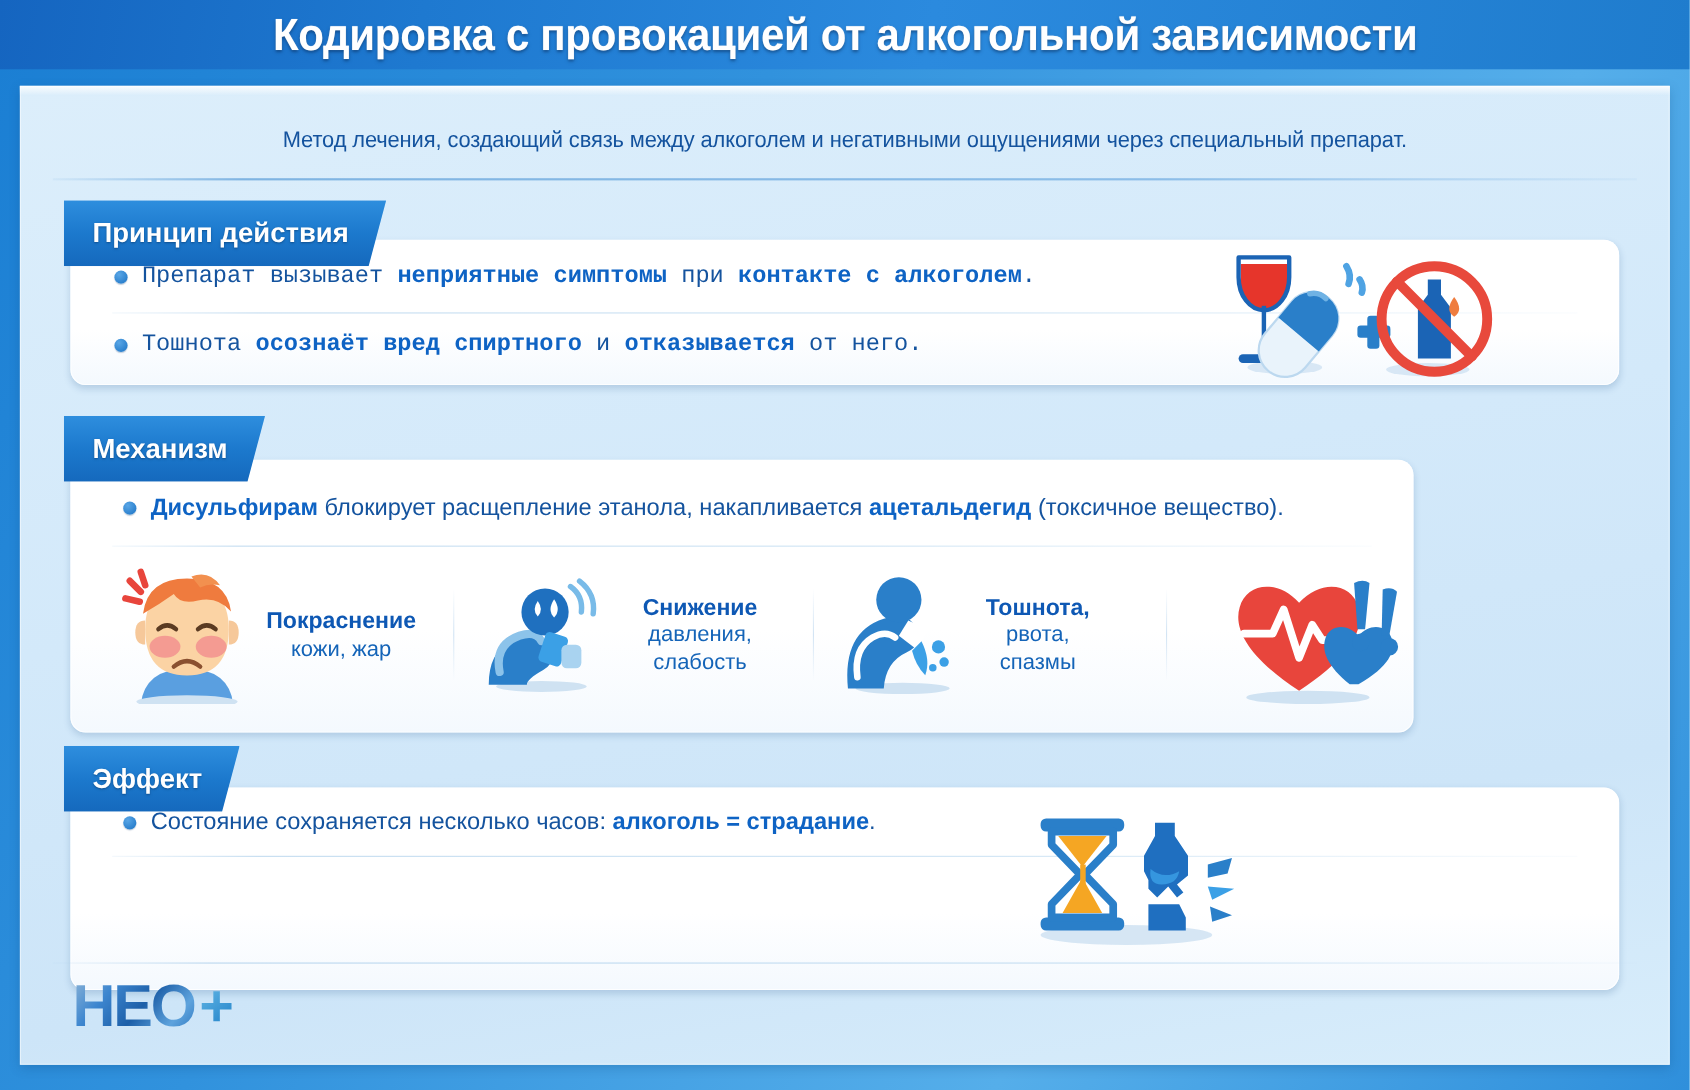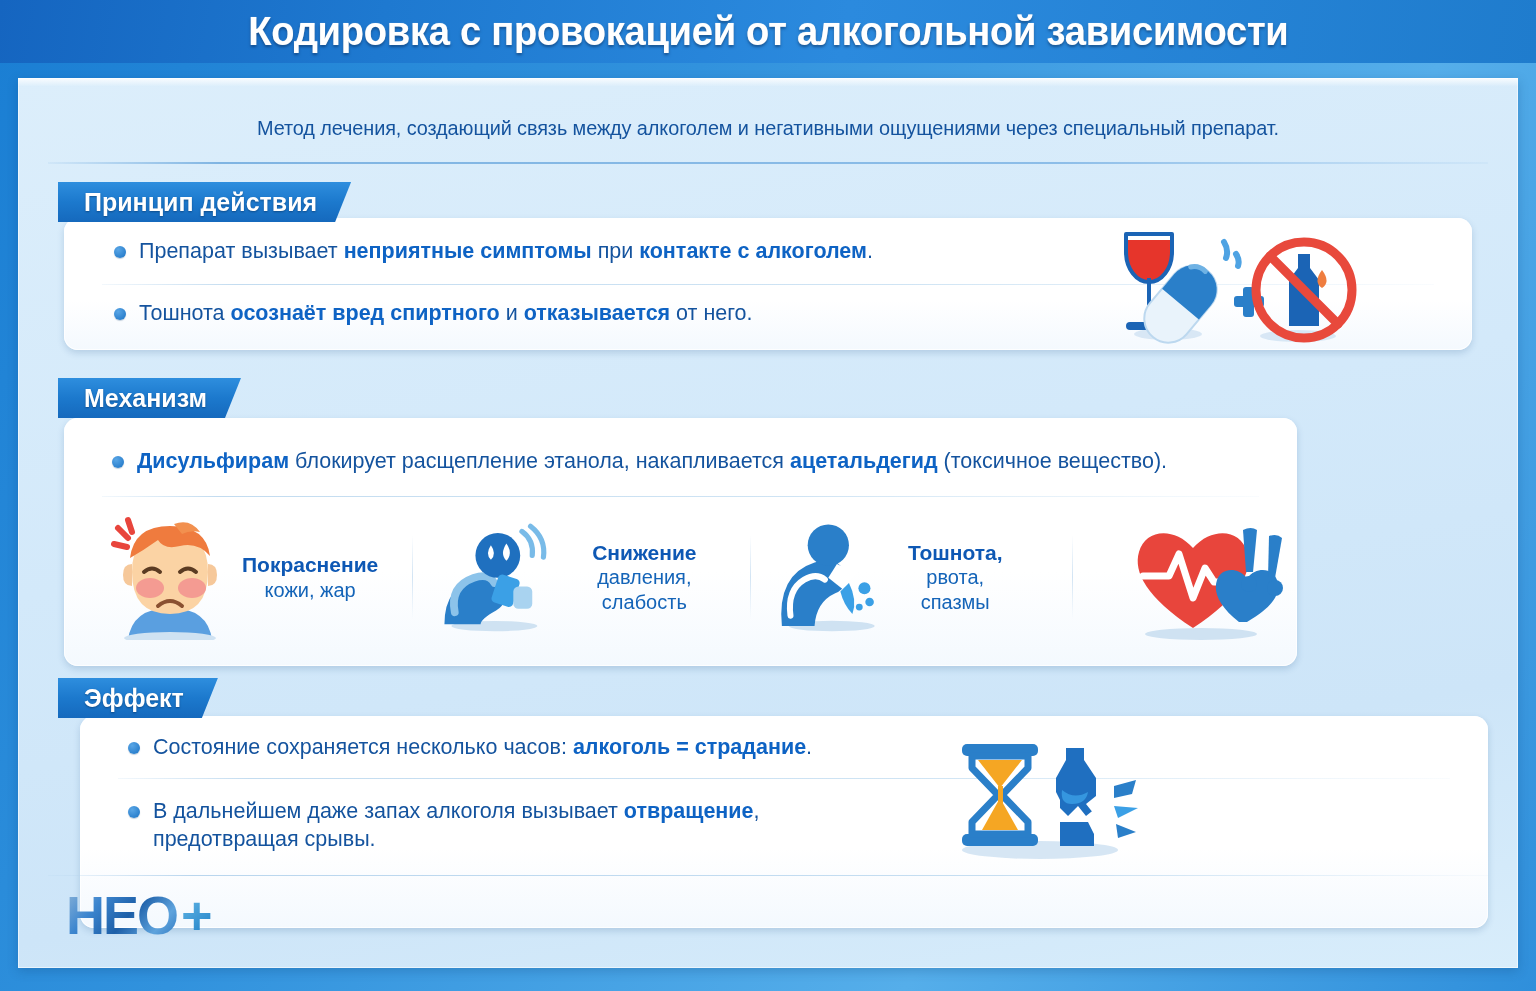--- a/index.html
+++ b/index.html
@@ -35,7 +35,7 @@
     background:linear-gradient(90deg,rgba(120,175,225,.1),#7fb4e2 12%,#8cbde8 70%,rgba(140,189,232,.1));}
 
   
-  .tag{position:absolute;height:40px;display:flex;align-items:center;
+  .tag{position:absolute;height:60px;display:flex;align-items:center;
     padding:0 34px 0 26px;
     background:linear-gradient(180deg,#2e8ede 0%,#1c79cd 50%,#1569bd 100%);
     color:#fff;font-size:25px;font-weight:bold;white-space:nowrap;

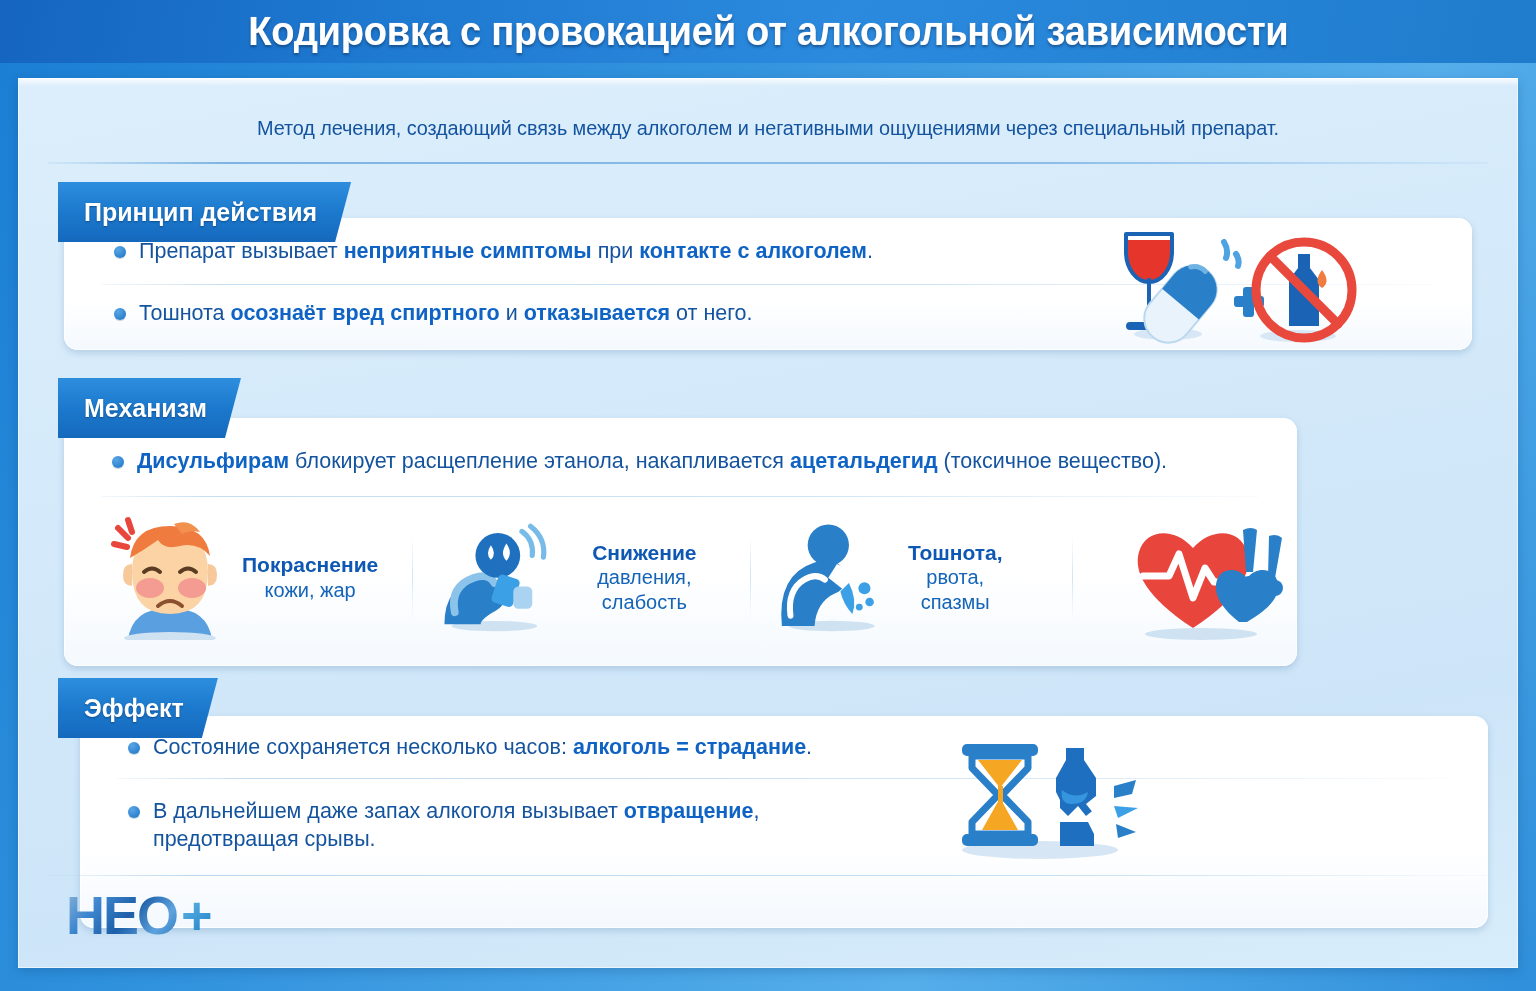--- a/index.html
+++ b/index.html
@@ -100,7 +100,7 @@
     <div class="card" style="left:46px;top:140px;width:1408px;height:132px;">
       <div class="card-rule" style="top:66px;"></div>
 
-      <div class="bullets" style="left:50px;top:20px;width:1000px;">
+      <div class="bullets" style="left:40px;top:20px;width:1000px;font-family:Liberation Mono, monospace;">
         <div class="bline" style="height:46px;">
           <span class="dot"></span>
           <span class="txt">

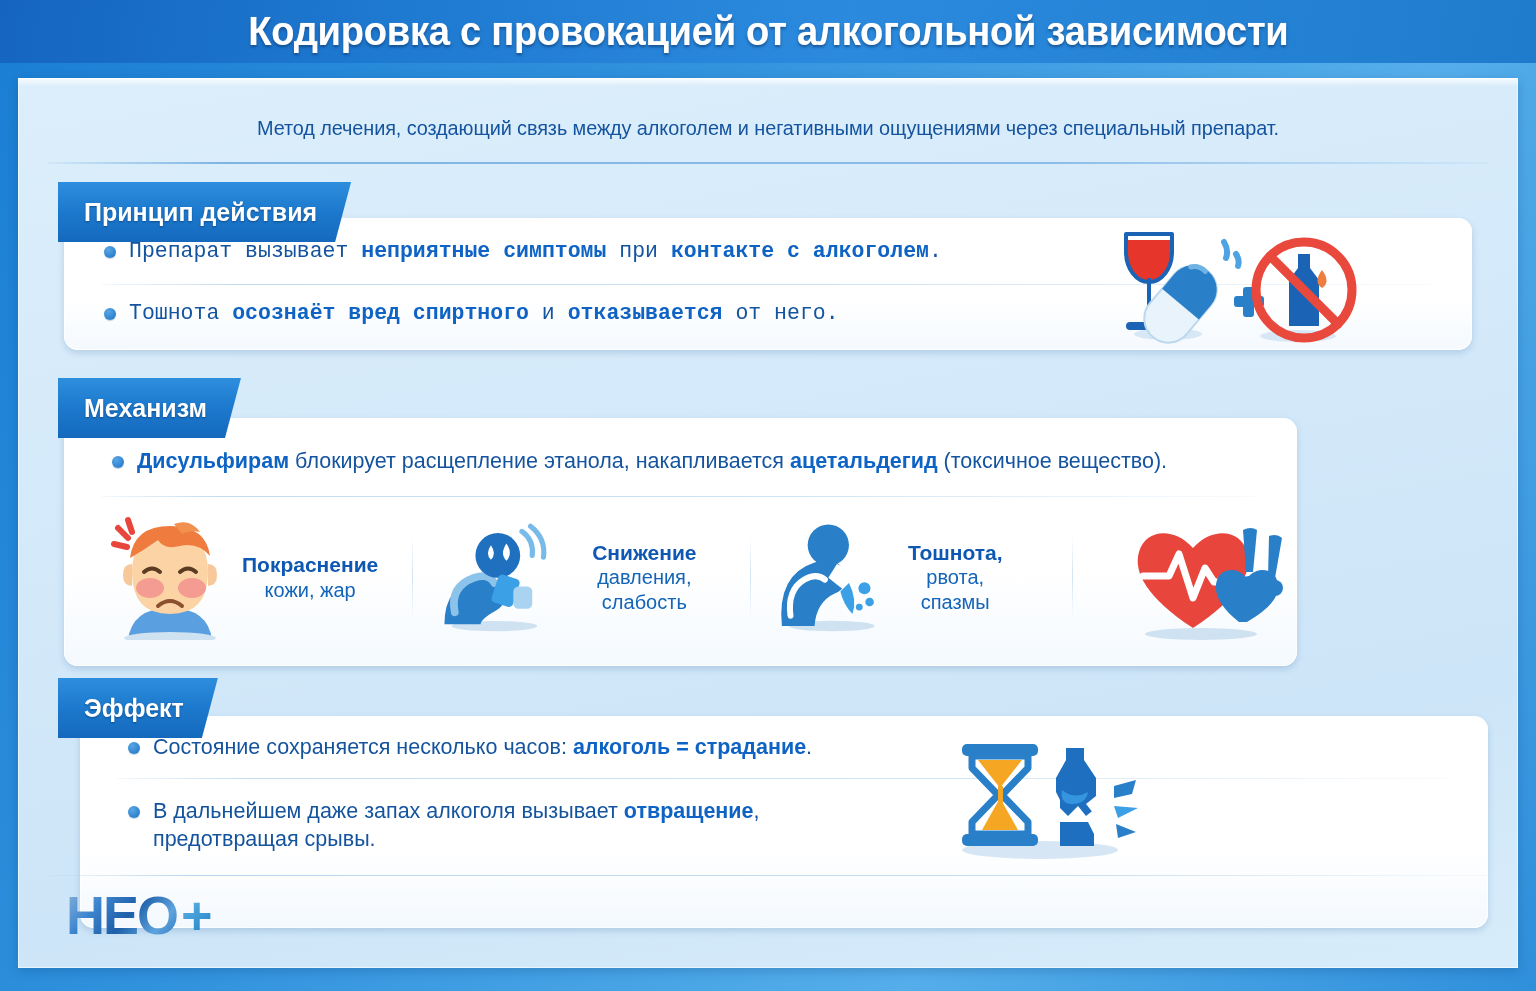--- a/index.html
+++ b/index.html
@@ -155,7 +155,7 @@
 
     <div class="tag" style="left:40px;top:300px;text-align:center;">Механизм</div>
 
-    <div class="card" style="left:46px;top:340px;width:1221px;height:248px;padding-left:12px;">
+    <div class="card" style="left:46px;top:340px;width:1221px;height:248px;">
       <div class="card-rule" style="top:78px;"></div>
 
       <div class="bullets" style="left:48px;top:30px;width:1300px;">

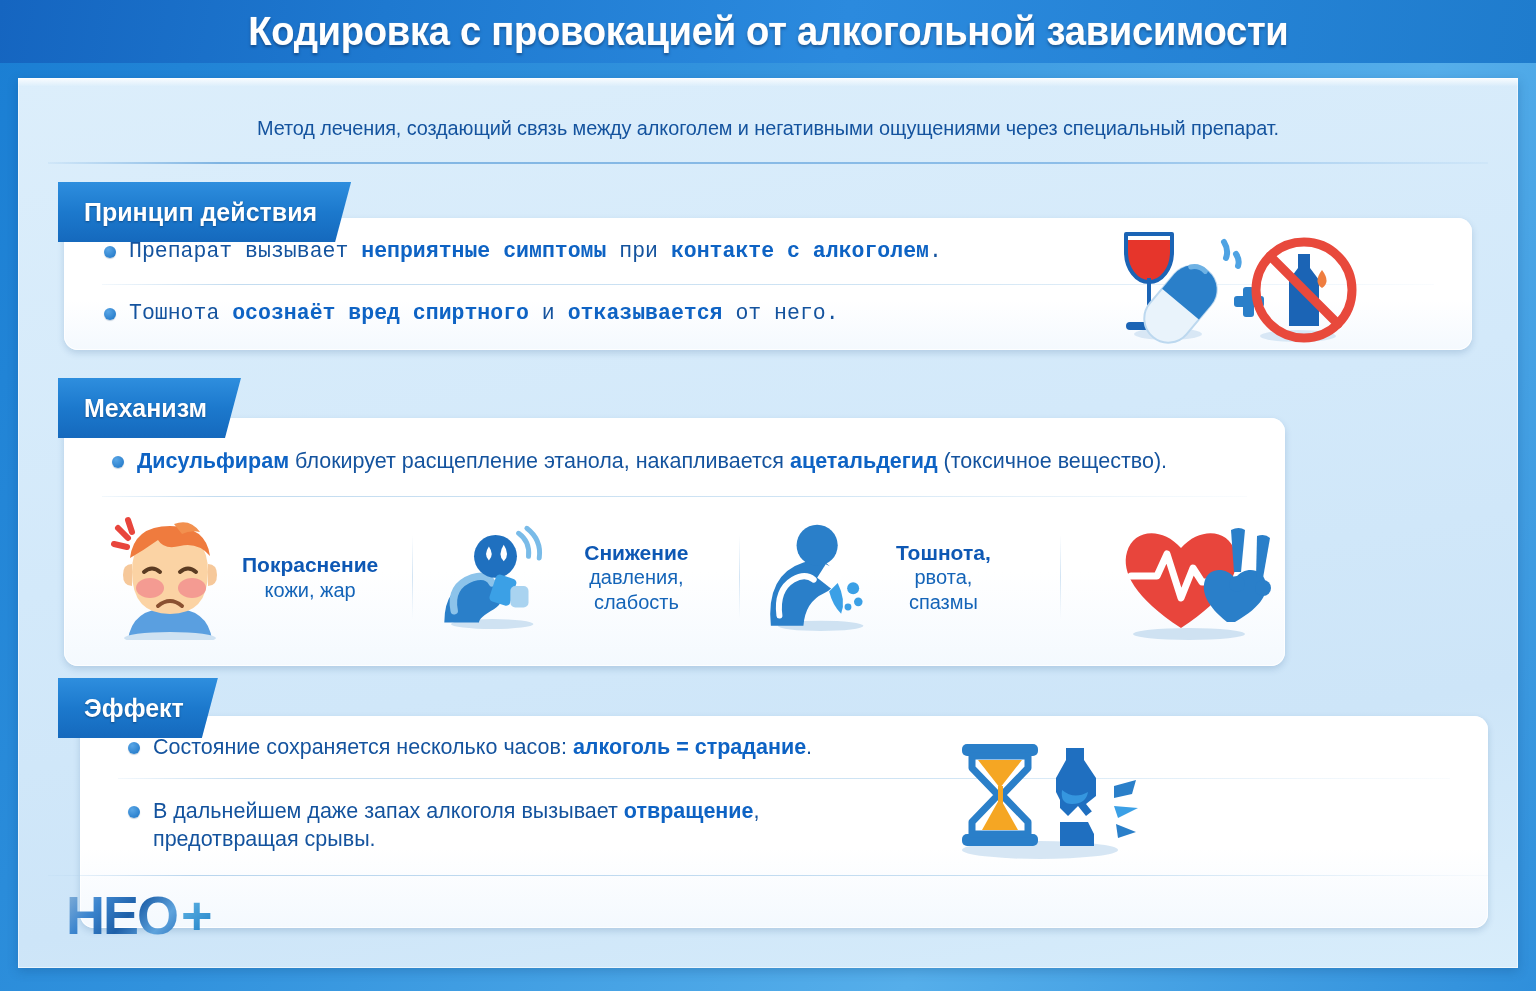--- a/index.html
+++ b/index.html
@@ -256,7 +256,7 @@
 
     <div class="tag" style="left:40px;top:600px;">Эффект</div>
 
-    <div class="card" style="left:46px;top:638px;width:1408px;height:212px;margin-left:16px;">
+    <div class="card" style="left:46px;top:638px;width:1408px;height:184px;">
       <div class="card-rule" style="top:62px;"></div>
 
       <div class="bullets" style="left:48px;top:18px;width:900px;">

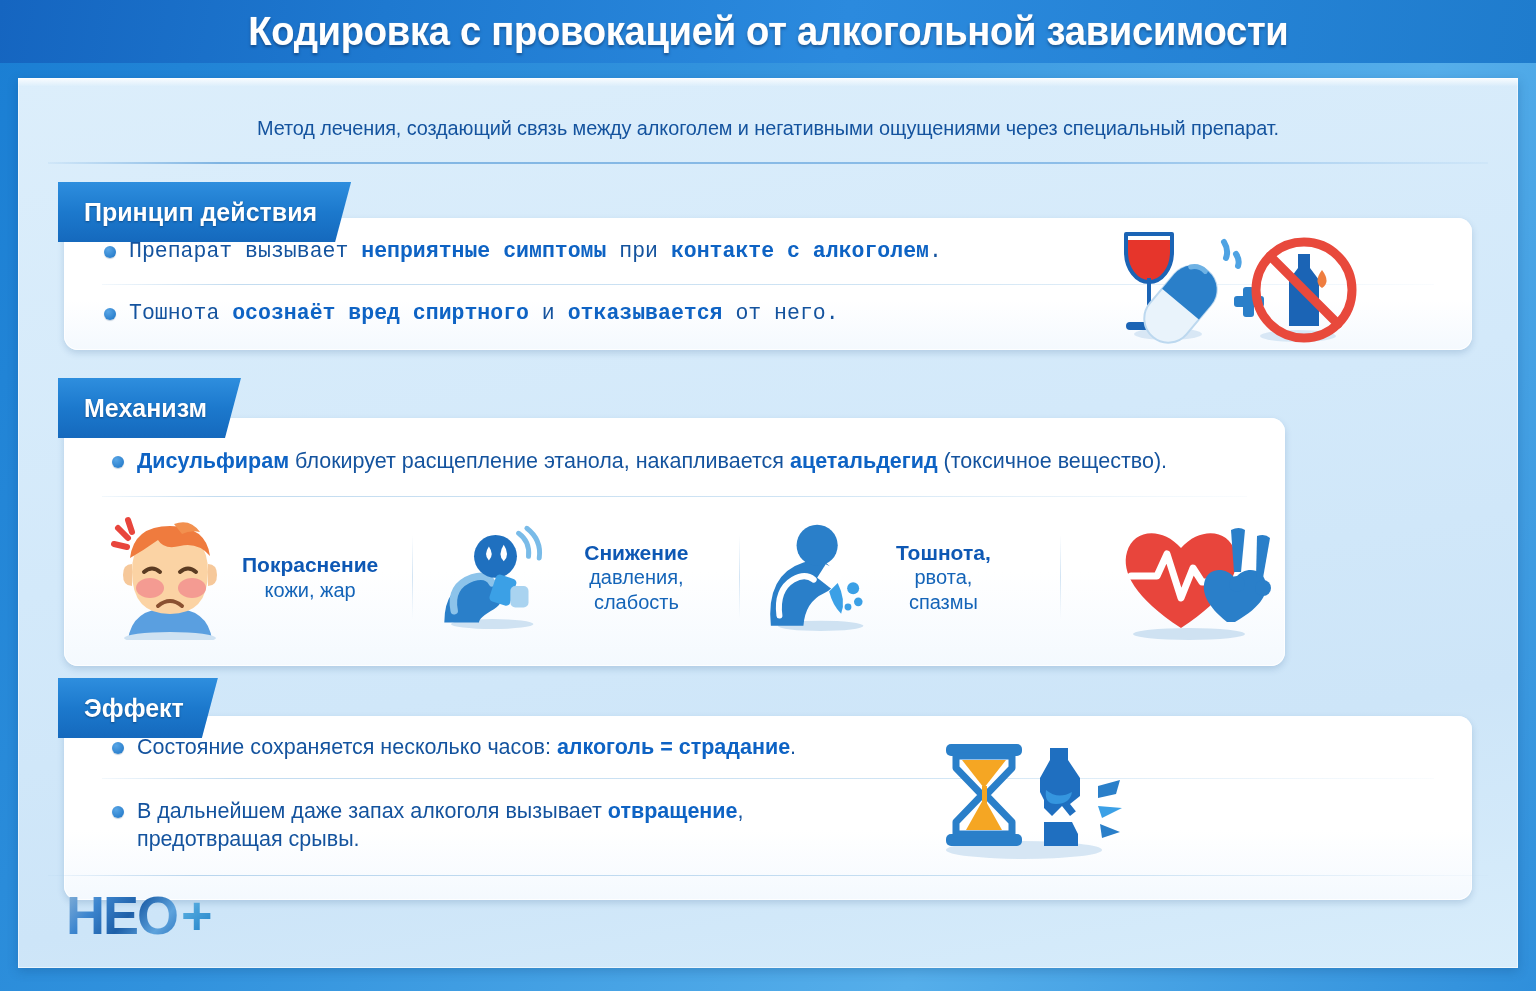--- a/index.html
+++ b/index.html
@@ -266,13 +266,6 @@
             <span>Состояние сохраняется несколько часов: </span><span class="b">алкоголь = страдание</span><span>.</span>
           </span>
         </div>
-        <div class="bline" style="margin-top:18px;">
-          <span class="dot"></span>
-          <span class="txt">
-            <span>В дальнейшем даже запах алкоголя вызывает </span><span class="b">отвращение</span><span>,</span><span style="display:block;">
-предотвращая срывы.</span>
-          </span>
-        </div>
       </div>
 
       <div style="position:absolute;left:860px;top:14px;">

